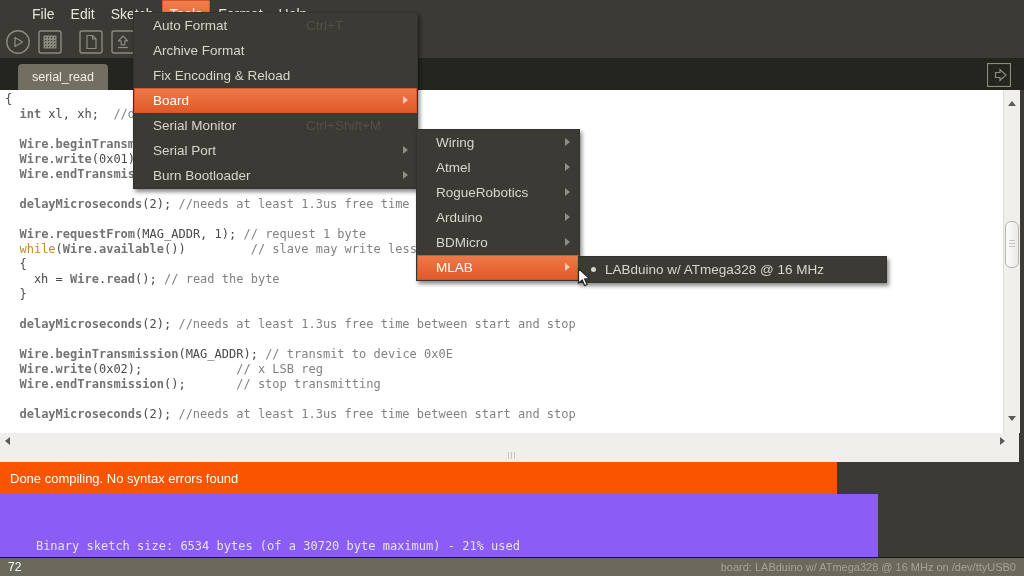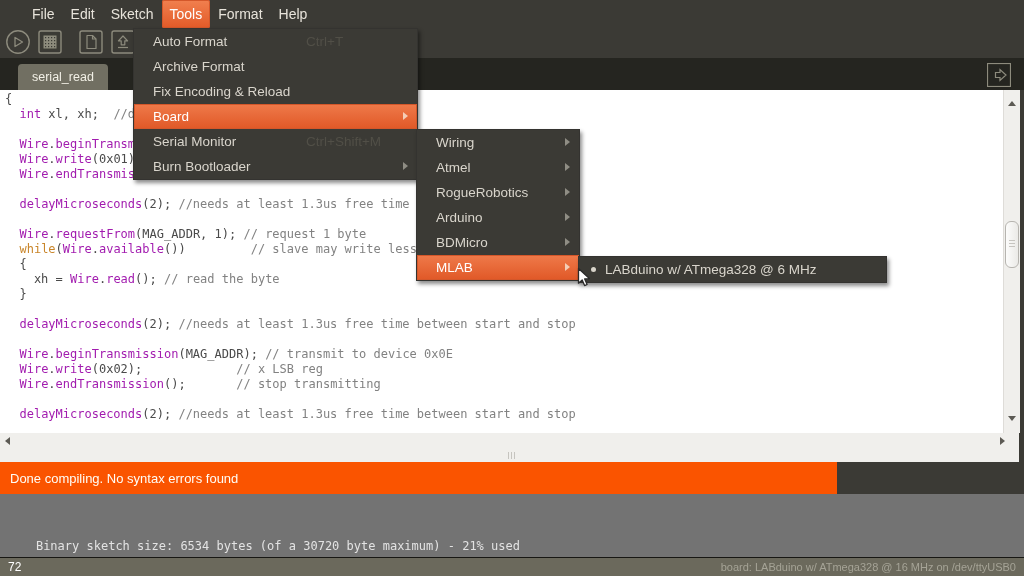--- a/index.html
+++ b/index.html
@@ -58,7 +58,7 @@
 
   
   .dropdown{position:absolute;background:#3b3a35;border:1px solid #343330;box-shadow:2px 3px 4px rgba(0,0,0,.45);z-index:10;}
-  #menu-tools{left:133px;top:28px;width:283px;}
+  #menu-tools{left:133px;top:12px;width:283px;}
   #menu-board{left:416px;top:129px;width:162px;}
   #menu-mlab{left:578px;top:256px;width:307px;}
   .menu-row{position:relative;height:25px;line-height:25px;padding-left:19px;font-size:13.5px;color:#d9d5cc;white-space:nowrap;cursor:default;}

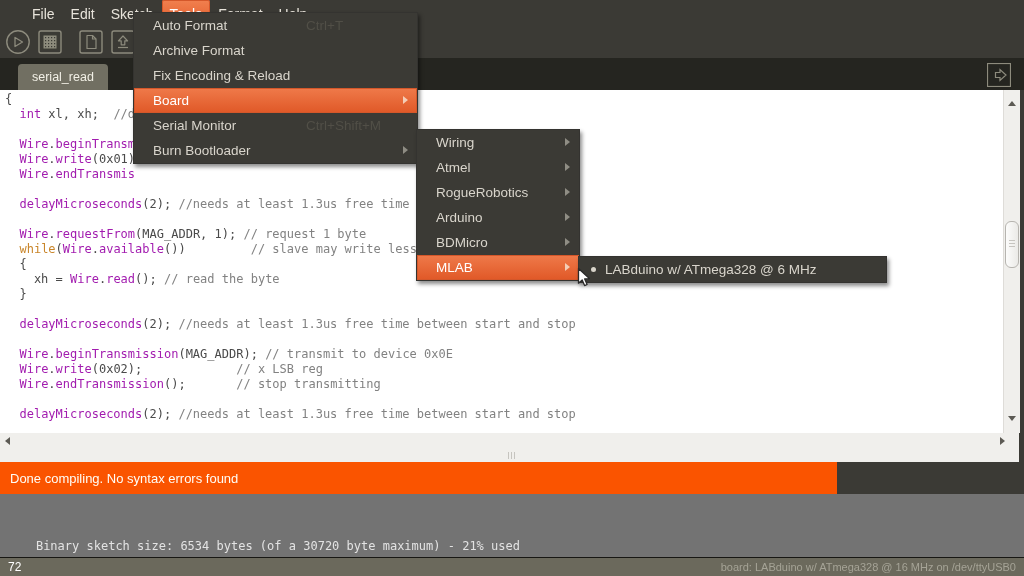--- a/index.html
+++ b/index.html
@@ -28,7 +28,7 @@
   .code{margin:0;padding:2px 0 0 5px;font-family:"DejaVu Sans Mono",monospace;font-size:12px;line-height:15px;}
   .code-line{height:15px;white-space:pre;}
   .pl{color:#4a4a4a;}
-  .k2{color:#a21caf;font-weight:normal;}
+  .k2{color:#737373;font-weight:bold;}
   .k1{color:#c9862b;}
   .cm{color:#828282;}
 

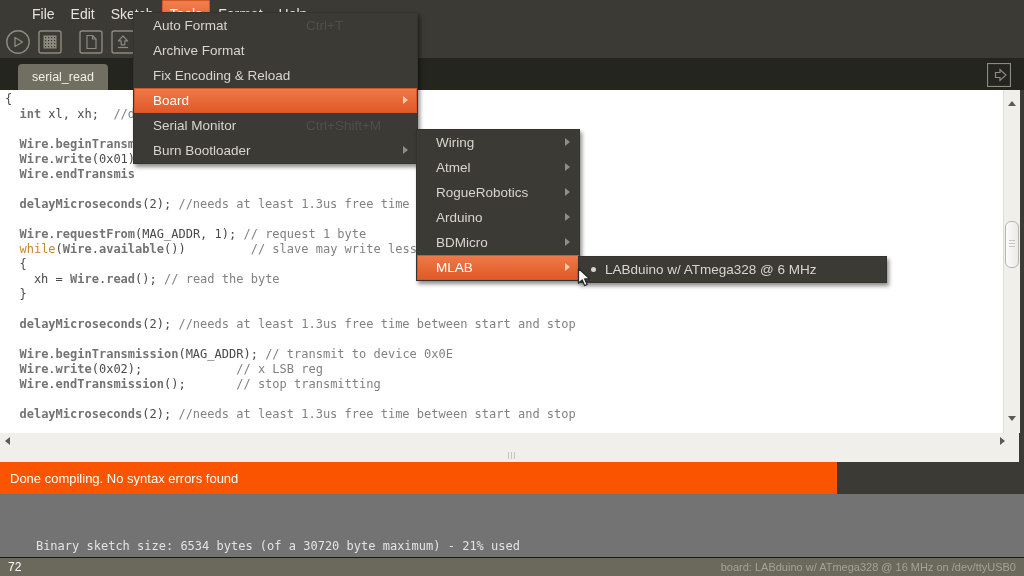--- a/index.html
+++ b/index.html
@@ -182,6 +182,7 @@
       <div class="menu-row"><span>Fix Encoding &amp; Reload</span></div>
       <div class="menu-row hl"><span>Board</span><span class="subarrow"></span></div>
       <div class="menu-row"><span>Serial Monitor</span><span class="shortcut">Ctrl+Shift+M</span></div>
+      <div class="menu-row"><span>Serial Port</span><span class="subarrow"></span></div>
       <div class="menu-row"><span>Burn Bootloader</span><span class="subarrow"></span></div>
     </div>
   <div class="dropdown" id="menu-board">

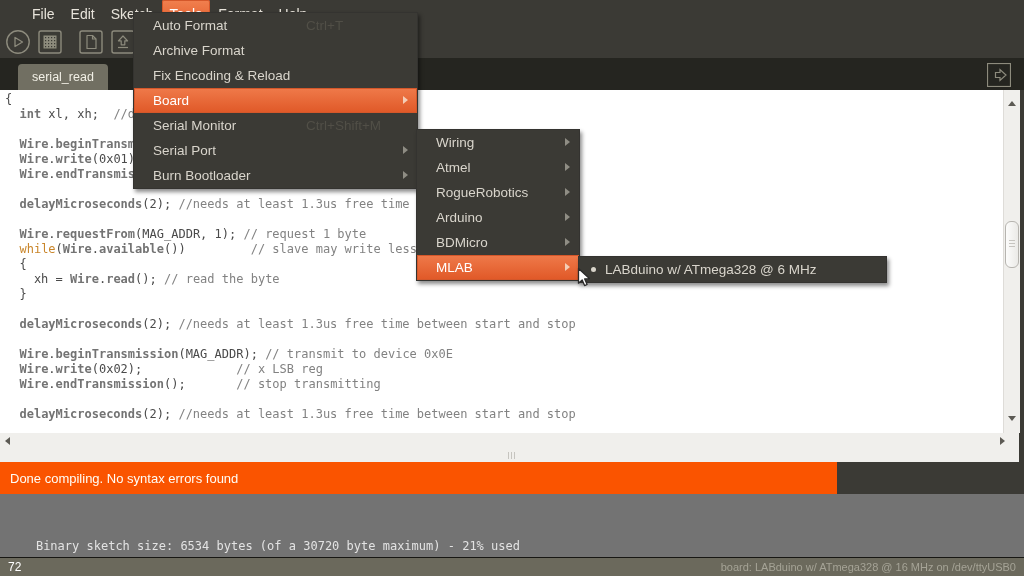--- a/index.html
+++ b/index.html
@@ -194,7 +194,7 @@
       <div class="menu-row hl"><span>MLAB</span><span class="subarrow"></span></div>
     </div>
   <div class="dropdown" id="menu-mlab">
-      <div class="menu-row"><span class="bullet"></span><span>LABduino w/ ATmega328 @ 6 MHz</span></div>
+      <div class="menu-row"><span class="bullet"></span><span>LABduino w/ ATmega328 @ 16 MHz</span></div>
     </div>
 
   <div class="cursor">

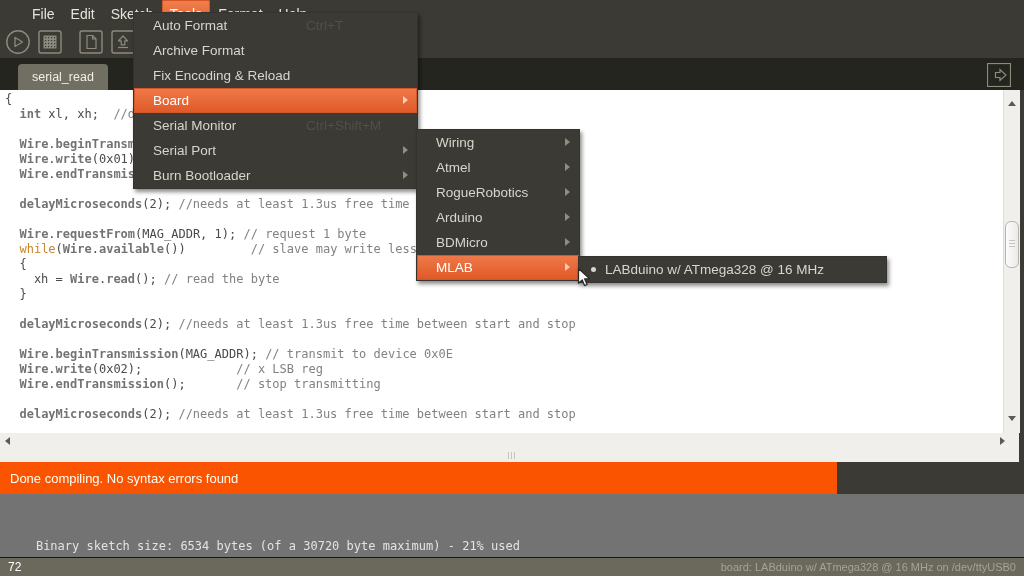--- a/index.html
+++ b/index.html
@@ -49,7 +49,7 @@
   
   .statusbar{position:absolute;left:0;top:462px;width:837px;height:32px;background:#fa5400;color:#fffdf6;
              font-size:13px;display:flex;align-items:center;padding-left:10px;box-sizing:border-box;}
-  .console{position:absolute;left:0;top:494px;width:1024px;height:63px;background:#737373;color:#e3e3e3;
+  .console{position:absolute;left:0;top:494px;width:878px;height:63px;background:#8b5cf6;color:#e3e3e3;
            font-family:"DejaVu Sans Mono",monospace;font-size:12px;padding:31px 0 0 7px;box-sizing:border-box;white-space:pre;}
   .footer{position:absolute;left:0;top:557px;width:1024px;height:19px;background:#6b695c;border-top:1px solid #171713;
           display:flex;justify-content:space-between;align-items:center;padding:0 8px;box-sizing:border-box;gap:28px;}

